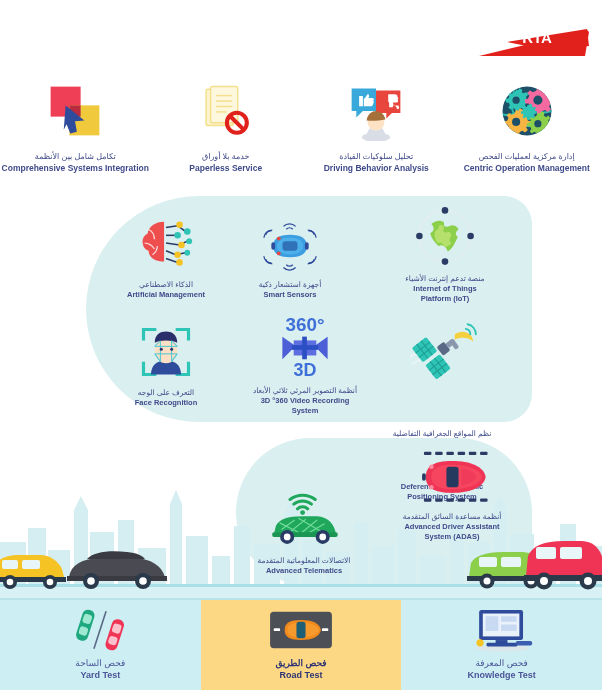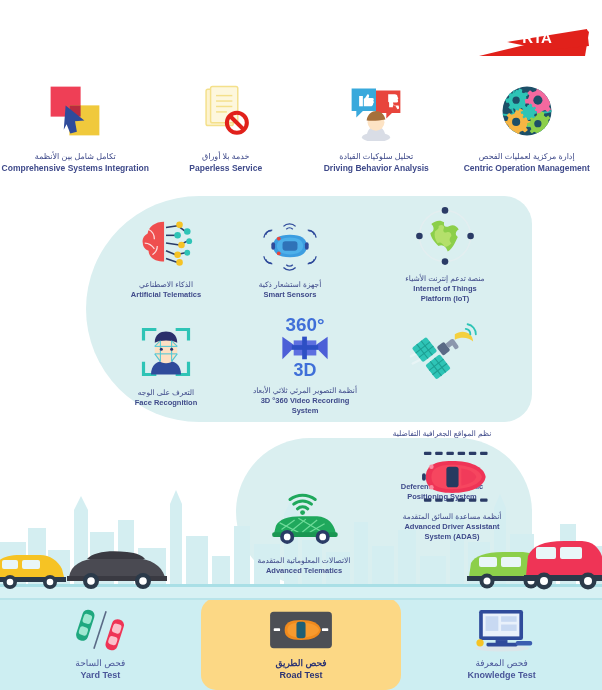--- a/index.html
+++ b/index.html
@@ -360,7 +360,7 @@
       </svg>
     </div>
     <div class="lbl-ar">الذكاء الاصطناعي</div>
-    <div class="lbl-en">Artificial Telematics</div>
+    <div class="lbl-en">Artificial Management</div>
   </div>
 
   <div class="cell" style="left:230px; top:212px;">

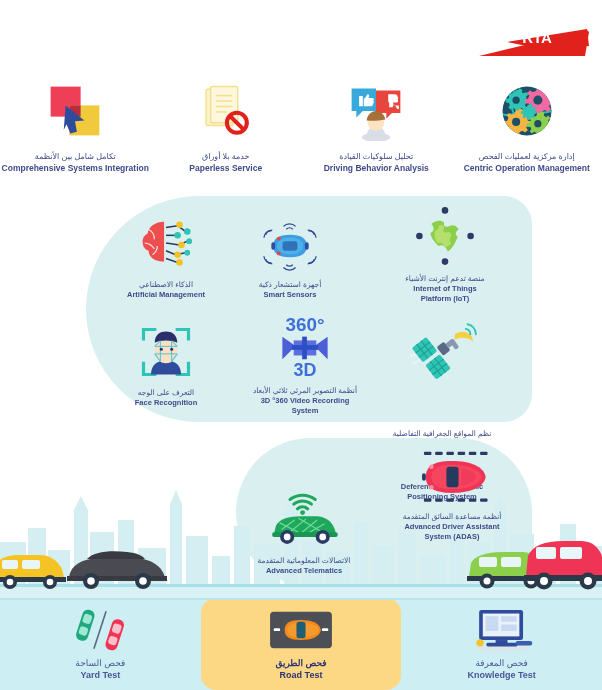--- a/index.html
+++ b/index.html
@@ -104,7 +104,6 @@
     display: flex; flex-direction: column; align-items: center;
     justify-content: flex-start; padding-top: 10px;
     position: relative;
-    border-radius: 15px;
   }
   .test.active { background: #fcd885; }
   .test .glyph {

